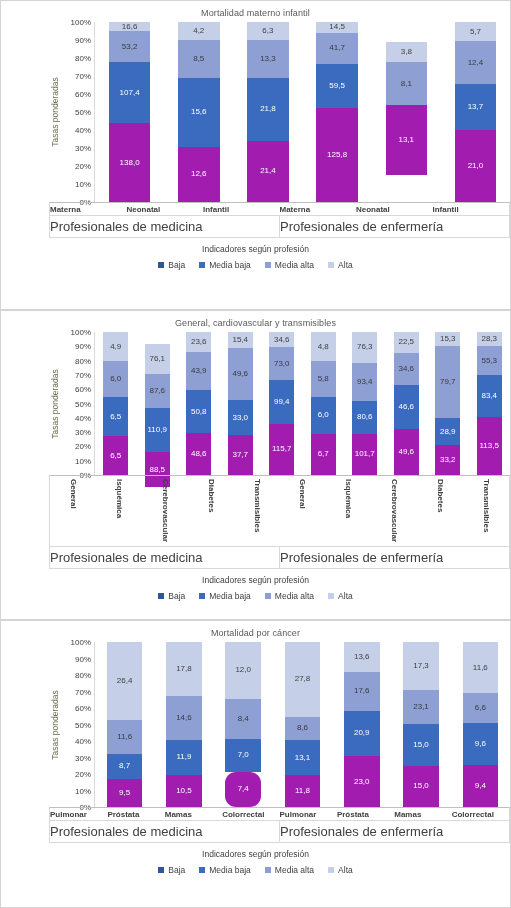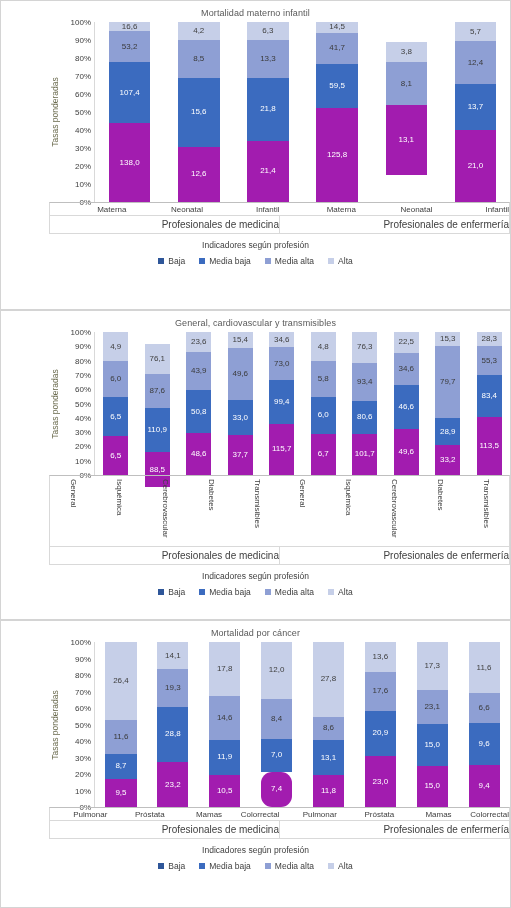--- a/index.html
+++ b/index.html
@@ -131,11 +131,12 @@
   }
   .cat-cell {
     flex: 1 1 0;
-    text-align: right;
+    text-align: left;
     font-size: 8px;
     color: #404040;
     padding: 2px 0 1px;
     white-space: nowrap;
+    font-weight: bold;
   }
   .cat-cell.rot {
     height: 70px;

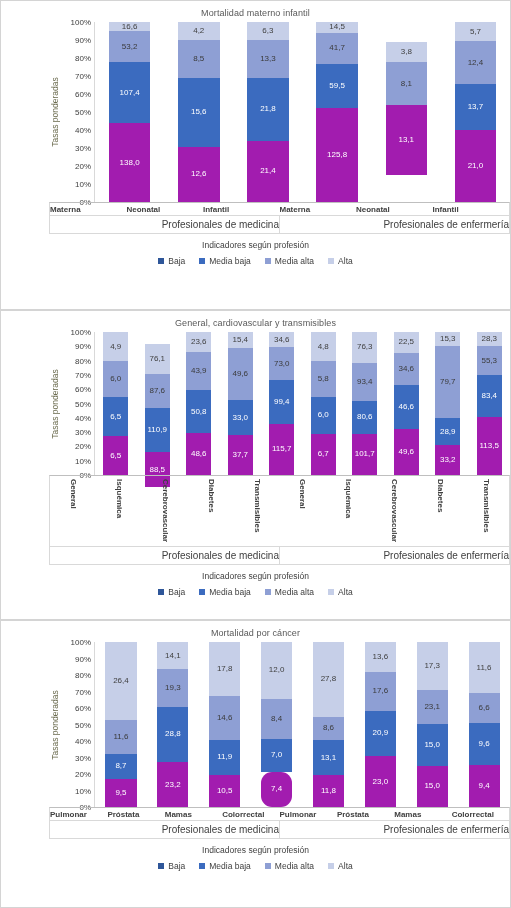--- a/index.html
+++ b/index.html
@@ -158,8 +158,8 @@
   }
   .grp-cell {
     flex: 1 1 0;
-    text-align: right;
-    font-size: 10px;
+    text-align: left;
+    font-size: 13px;
     color: #404040;
     padding: 3px 0 3px;
     white-space: nowrap;

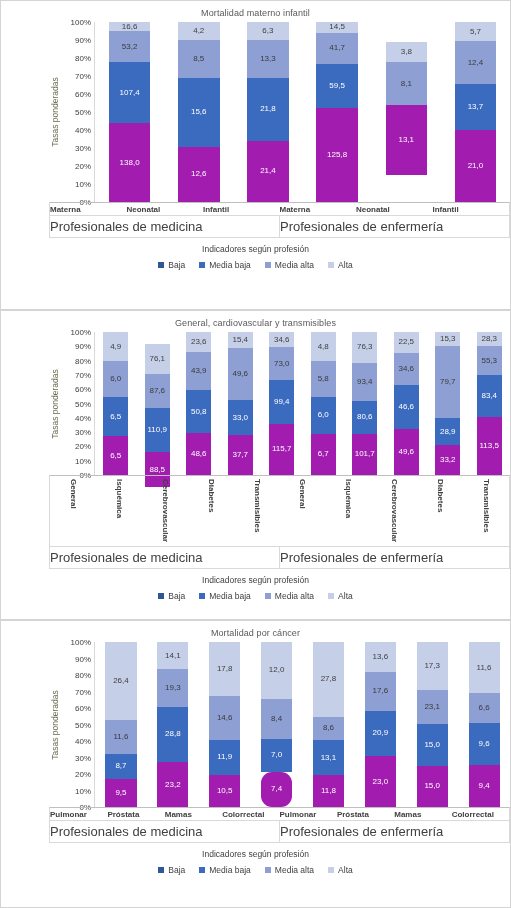--- a/index.html
+++ b/index.html
@@ -499,14 +499,6 @@
                 <div class="seg s-malta" style="flex: 0 0 20.6406%;">11,6</div>
                 <div class="seg s-mbaja" style="flex: 0 0 15.4804%;">8,7</div>
                 <div class="seg s-baja" style="flex: 0 0 16.9039%;">9,5</div>
-              </div>
-            </div>
-            <div class="bar-slot">
-              <div class="bar">
-                <div class="seg s-alta" style="flex: 0 0 16.5105%;">14,1</div>
-                <div class="seg s-malta" style="flex: 0 0 22.5995%;">19,3</div>
-                <div class="seg s-mbaja" style="flex: 0 0 33.7237%;">28,8</div>
-                <div class="seg s-baja" style="flex: 0 0 27.1663%;">23,2</div>
               </div>
             </div>
             <div class="bar-slot">

